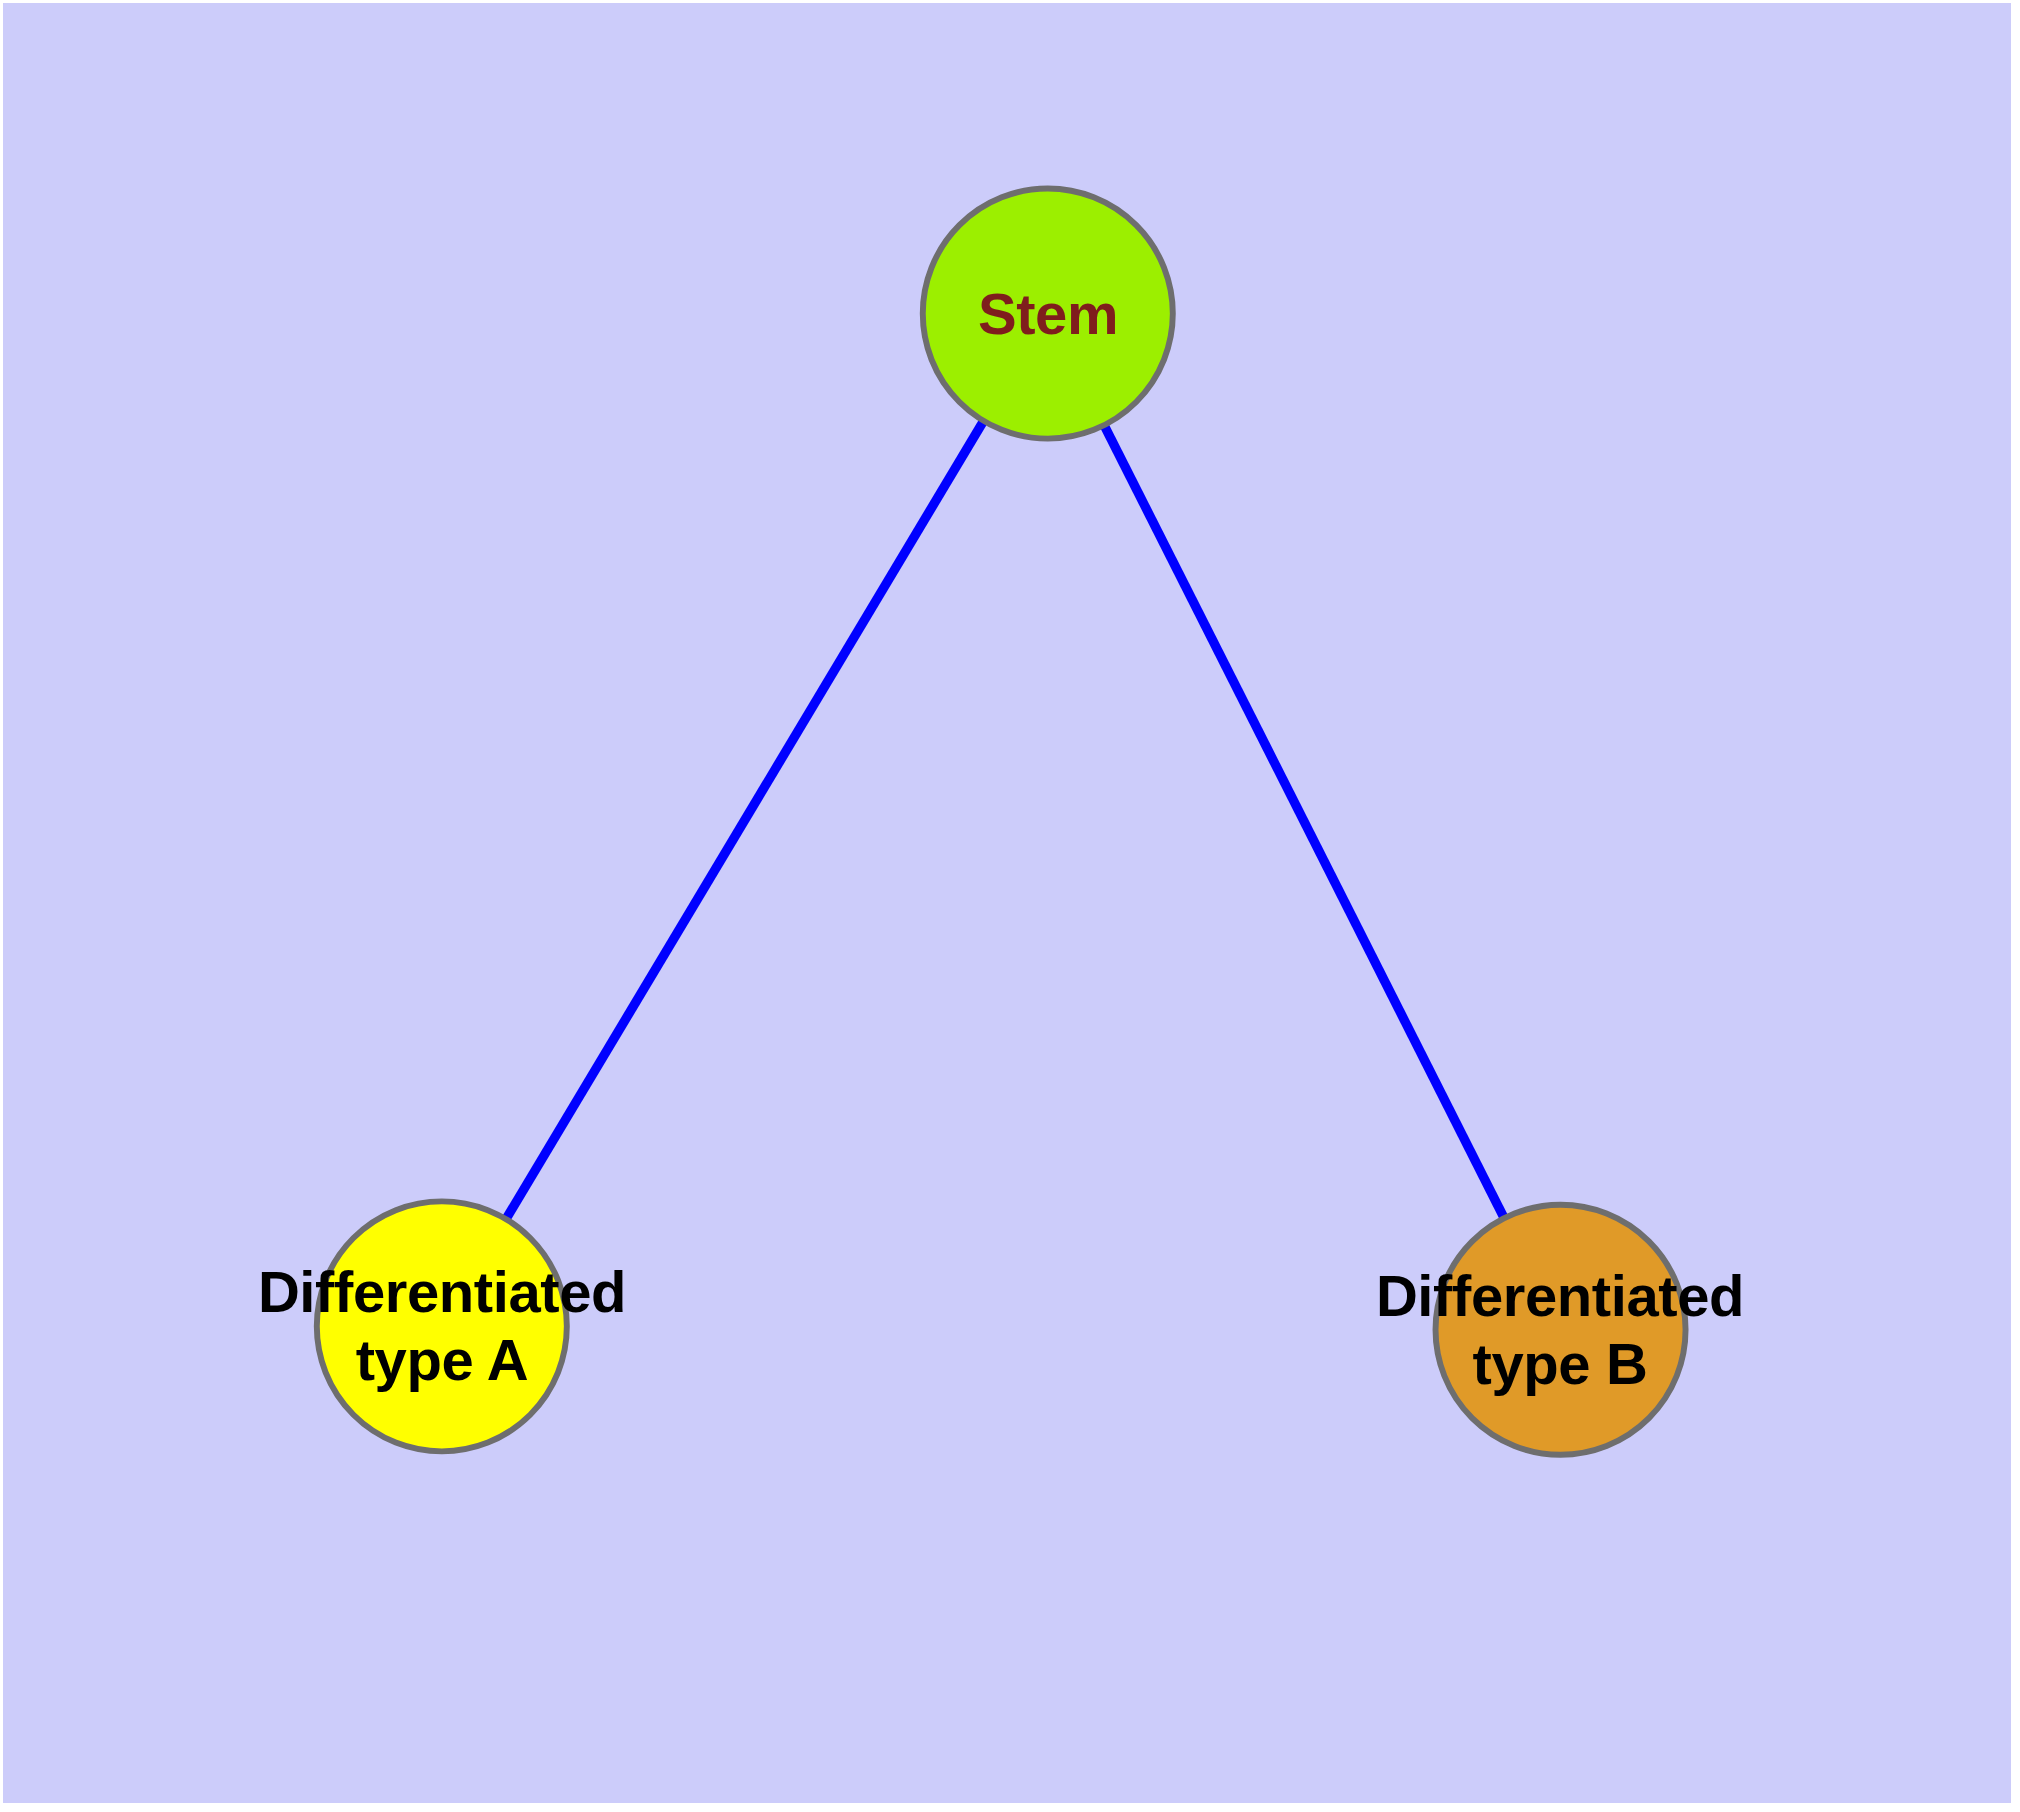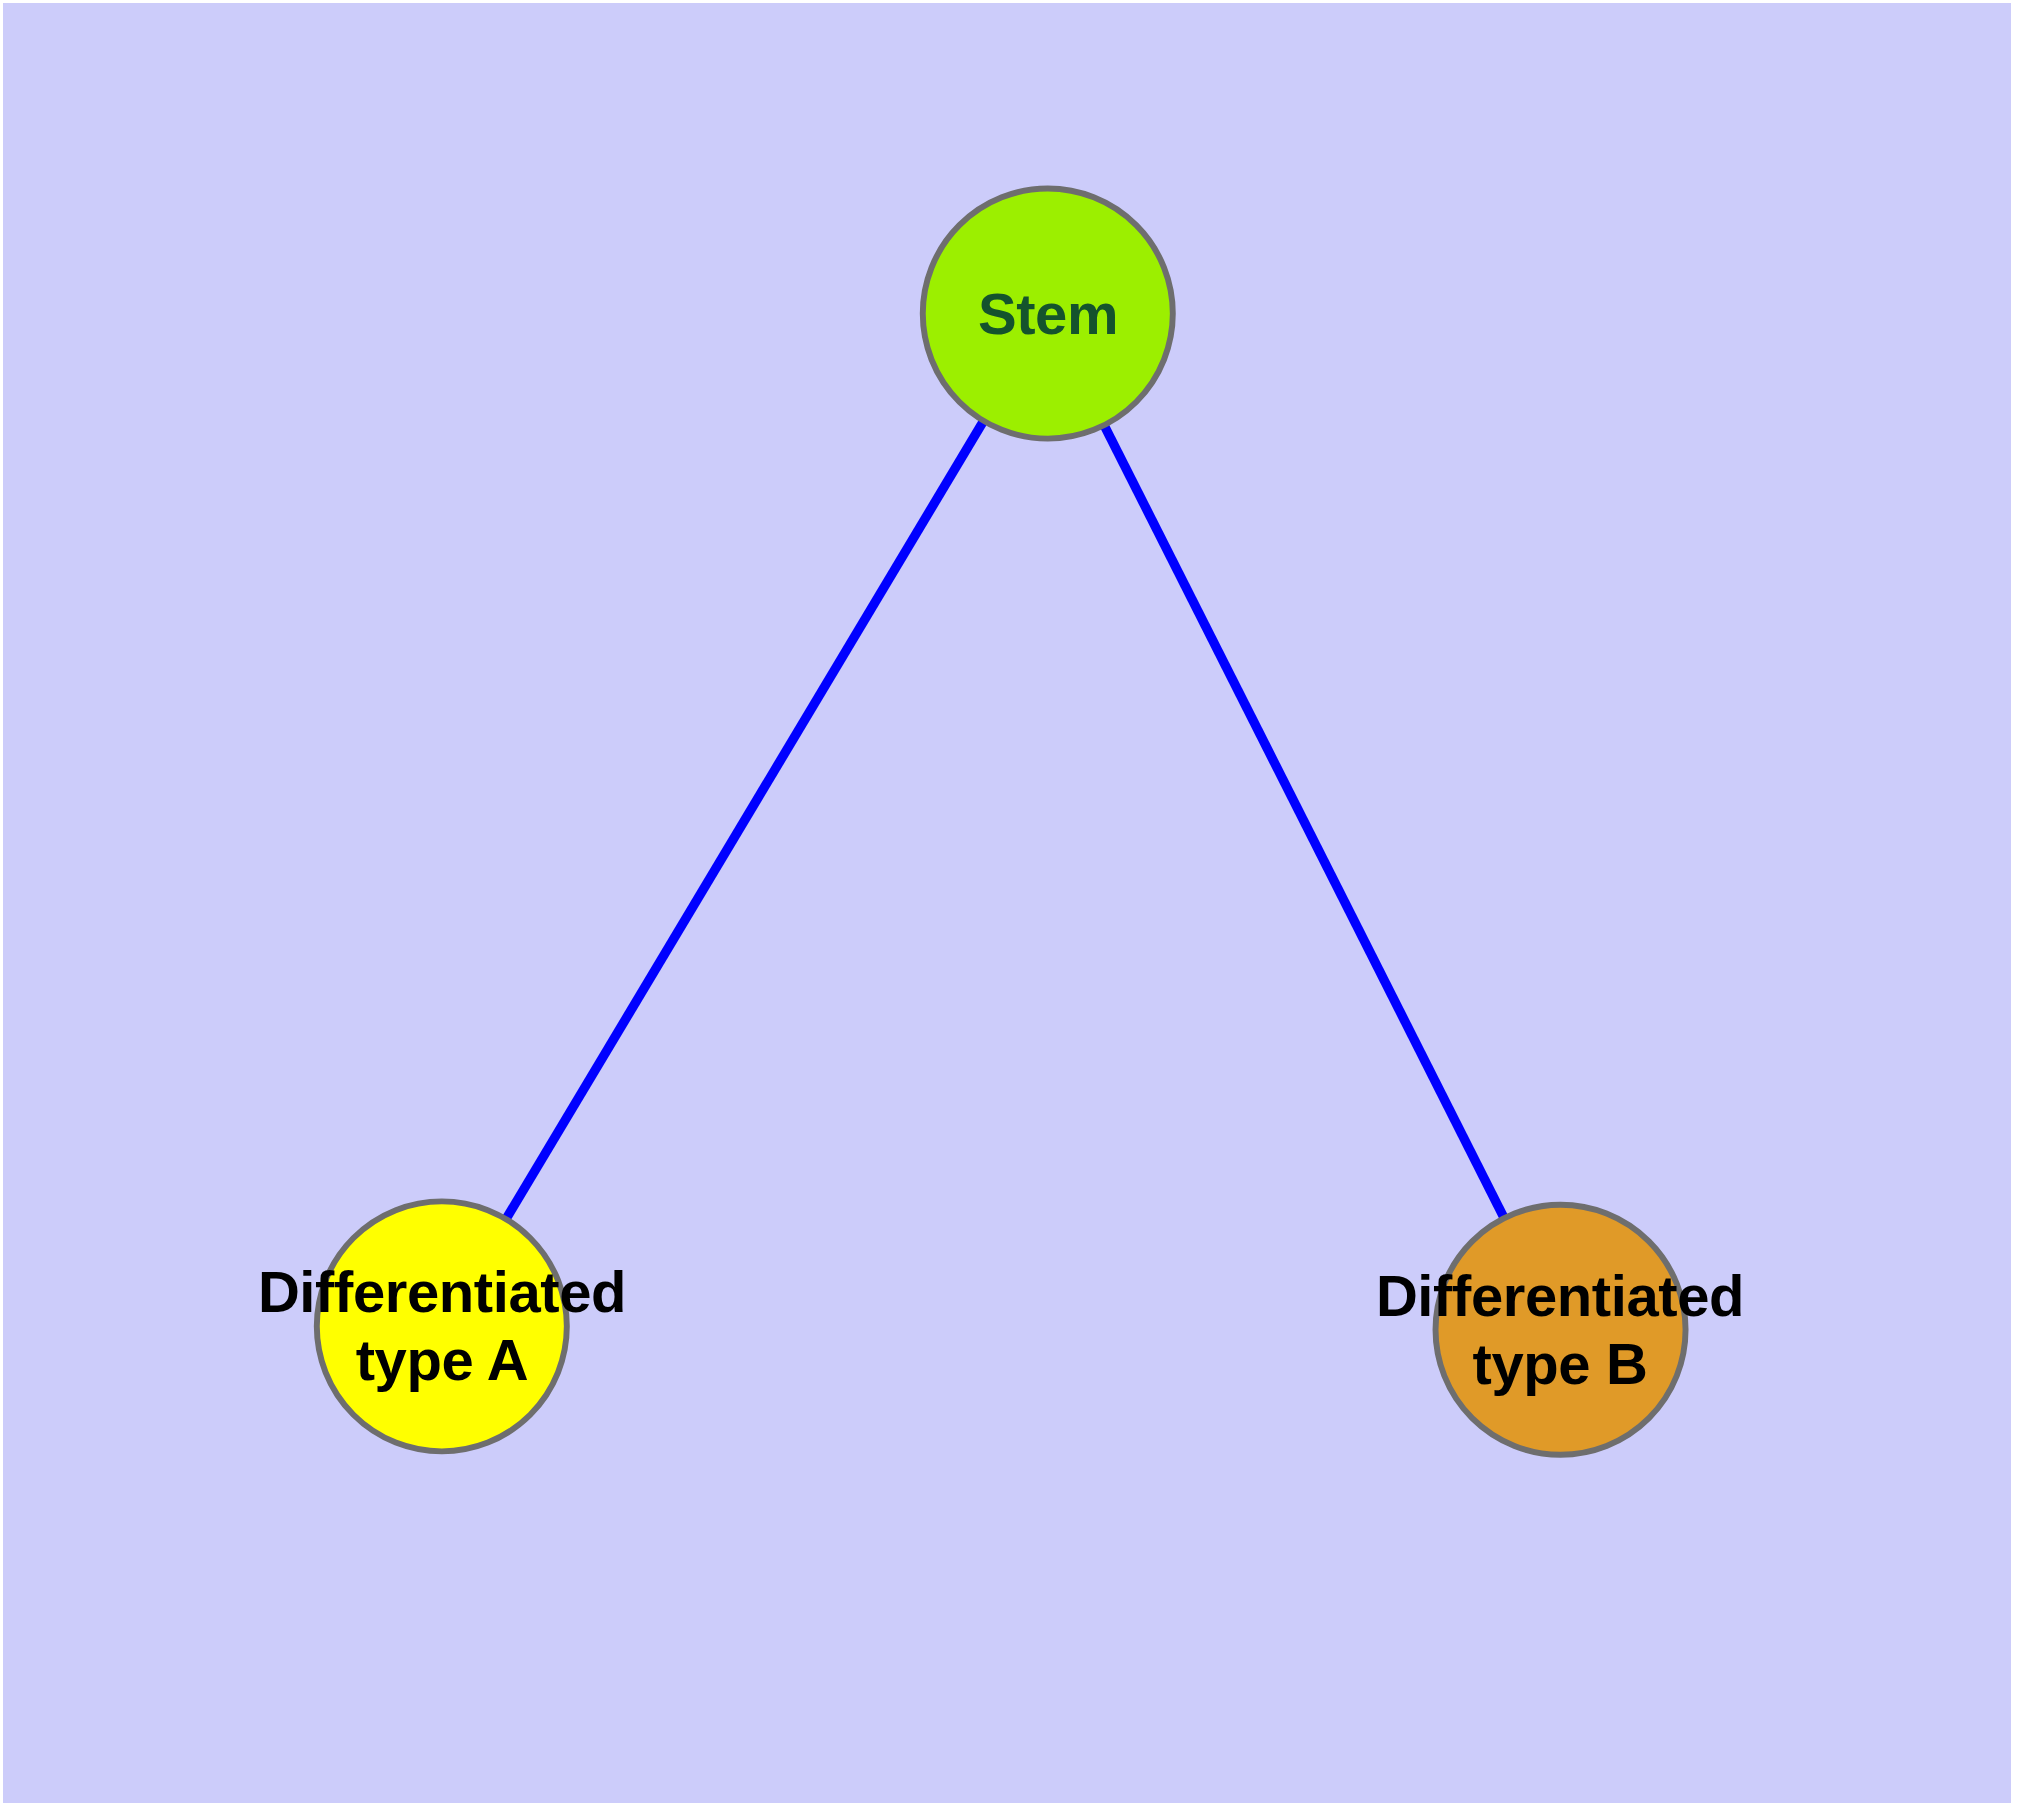--- a/index.html
+++ b/index.html
@@ -70,7 +70,7 @@
   </svg>
 
   <div id="label-layer">
-      <div class="node-label" style="left: 1048px; top: 314px; font-size: 58px; color: #14532d;">Stem</div>
+      <div class="node-label" style="left: 1048px; top: 314px; font-size: 58px; color: #7f1d1d;">Stem</div>
       <div class="node-label" style="left: 442px; top: 1326px; font-size: 58px; color: rgb(0, 0, 0);">Differentiated
 type A</div>
       <div class="node-label" style="left: 1560px; top: 1330px; font-size: 58px; color: rgb(0, 0, 0);">Differentiated

